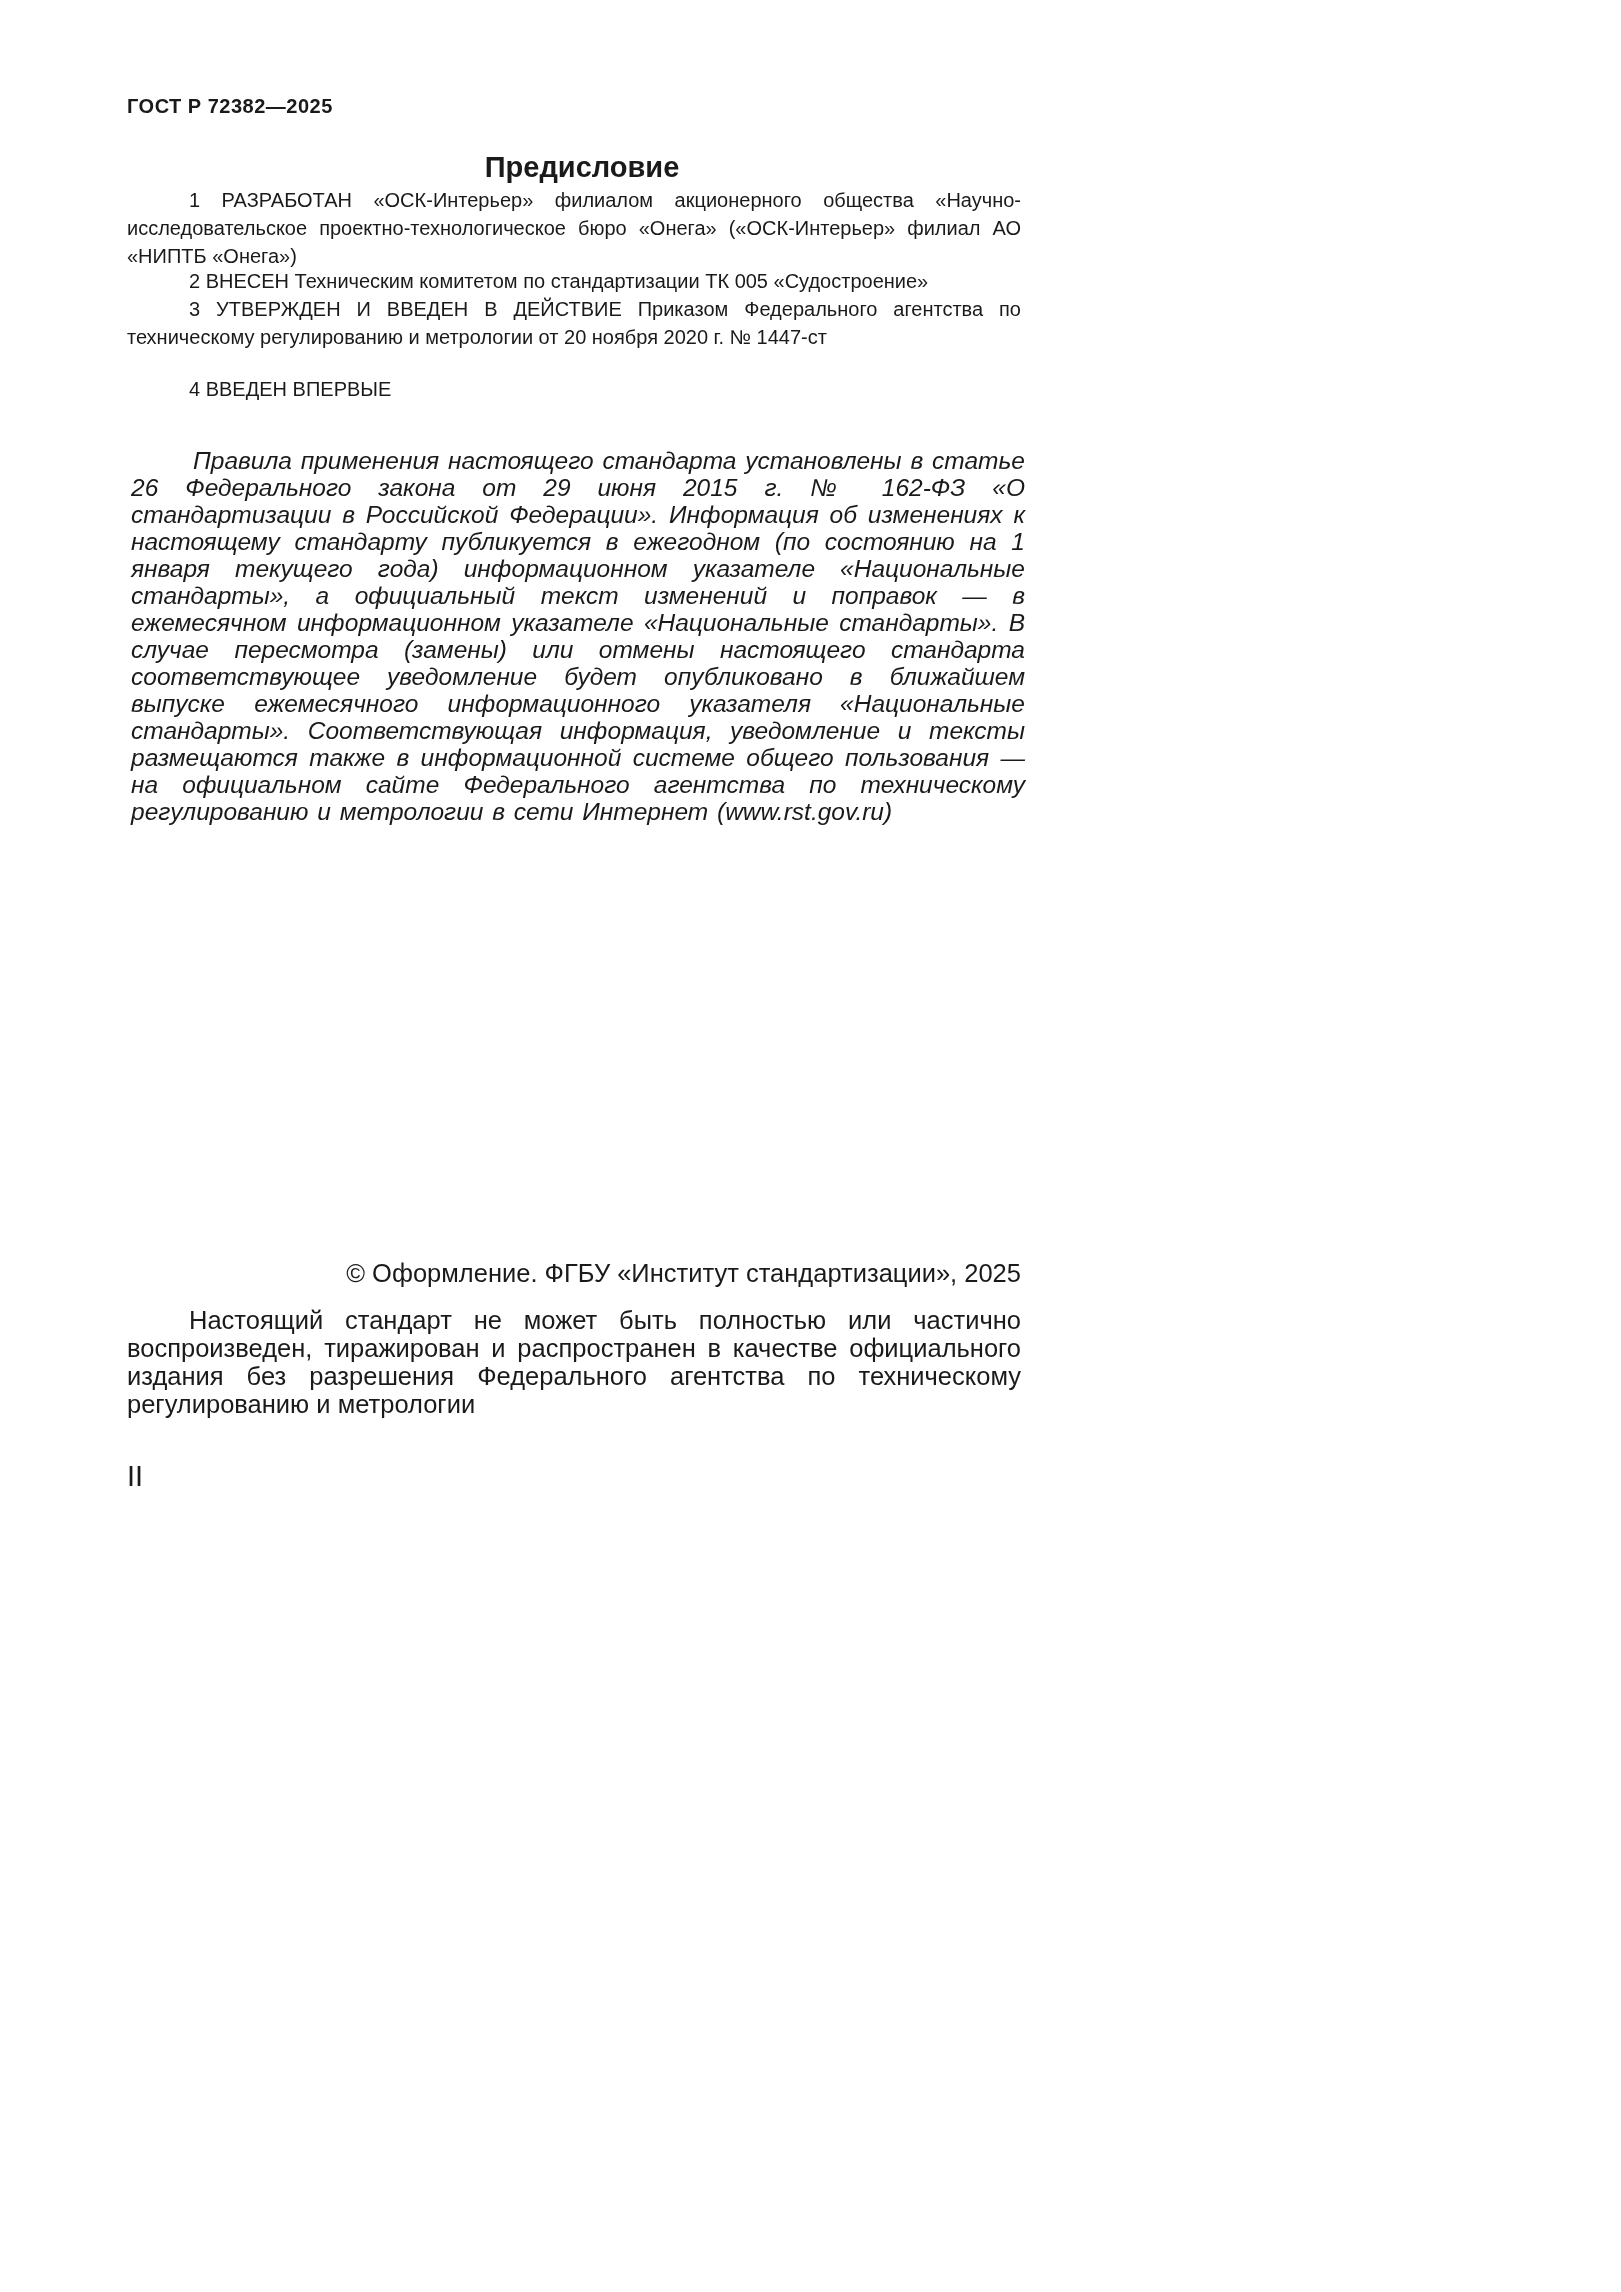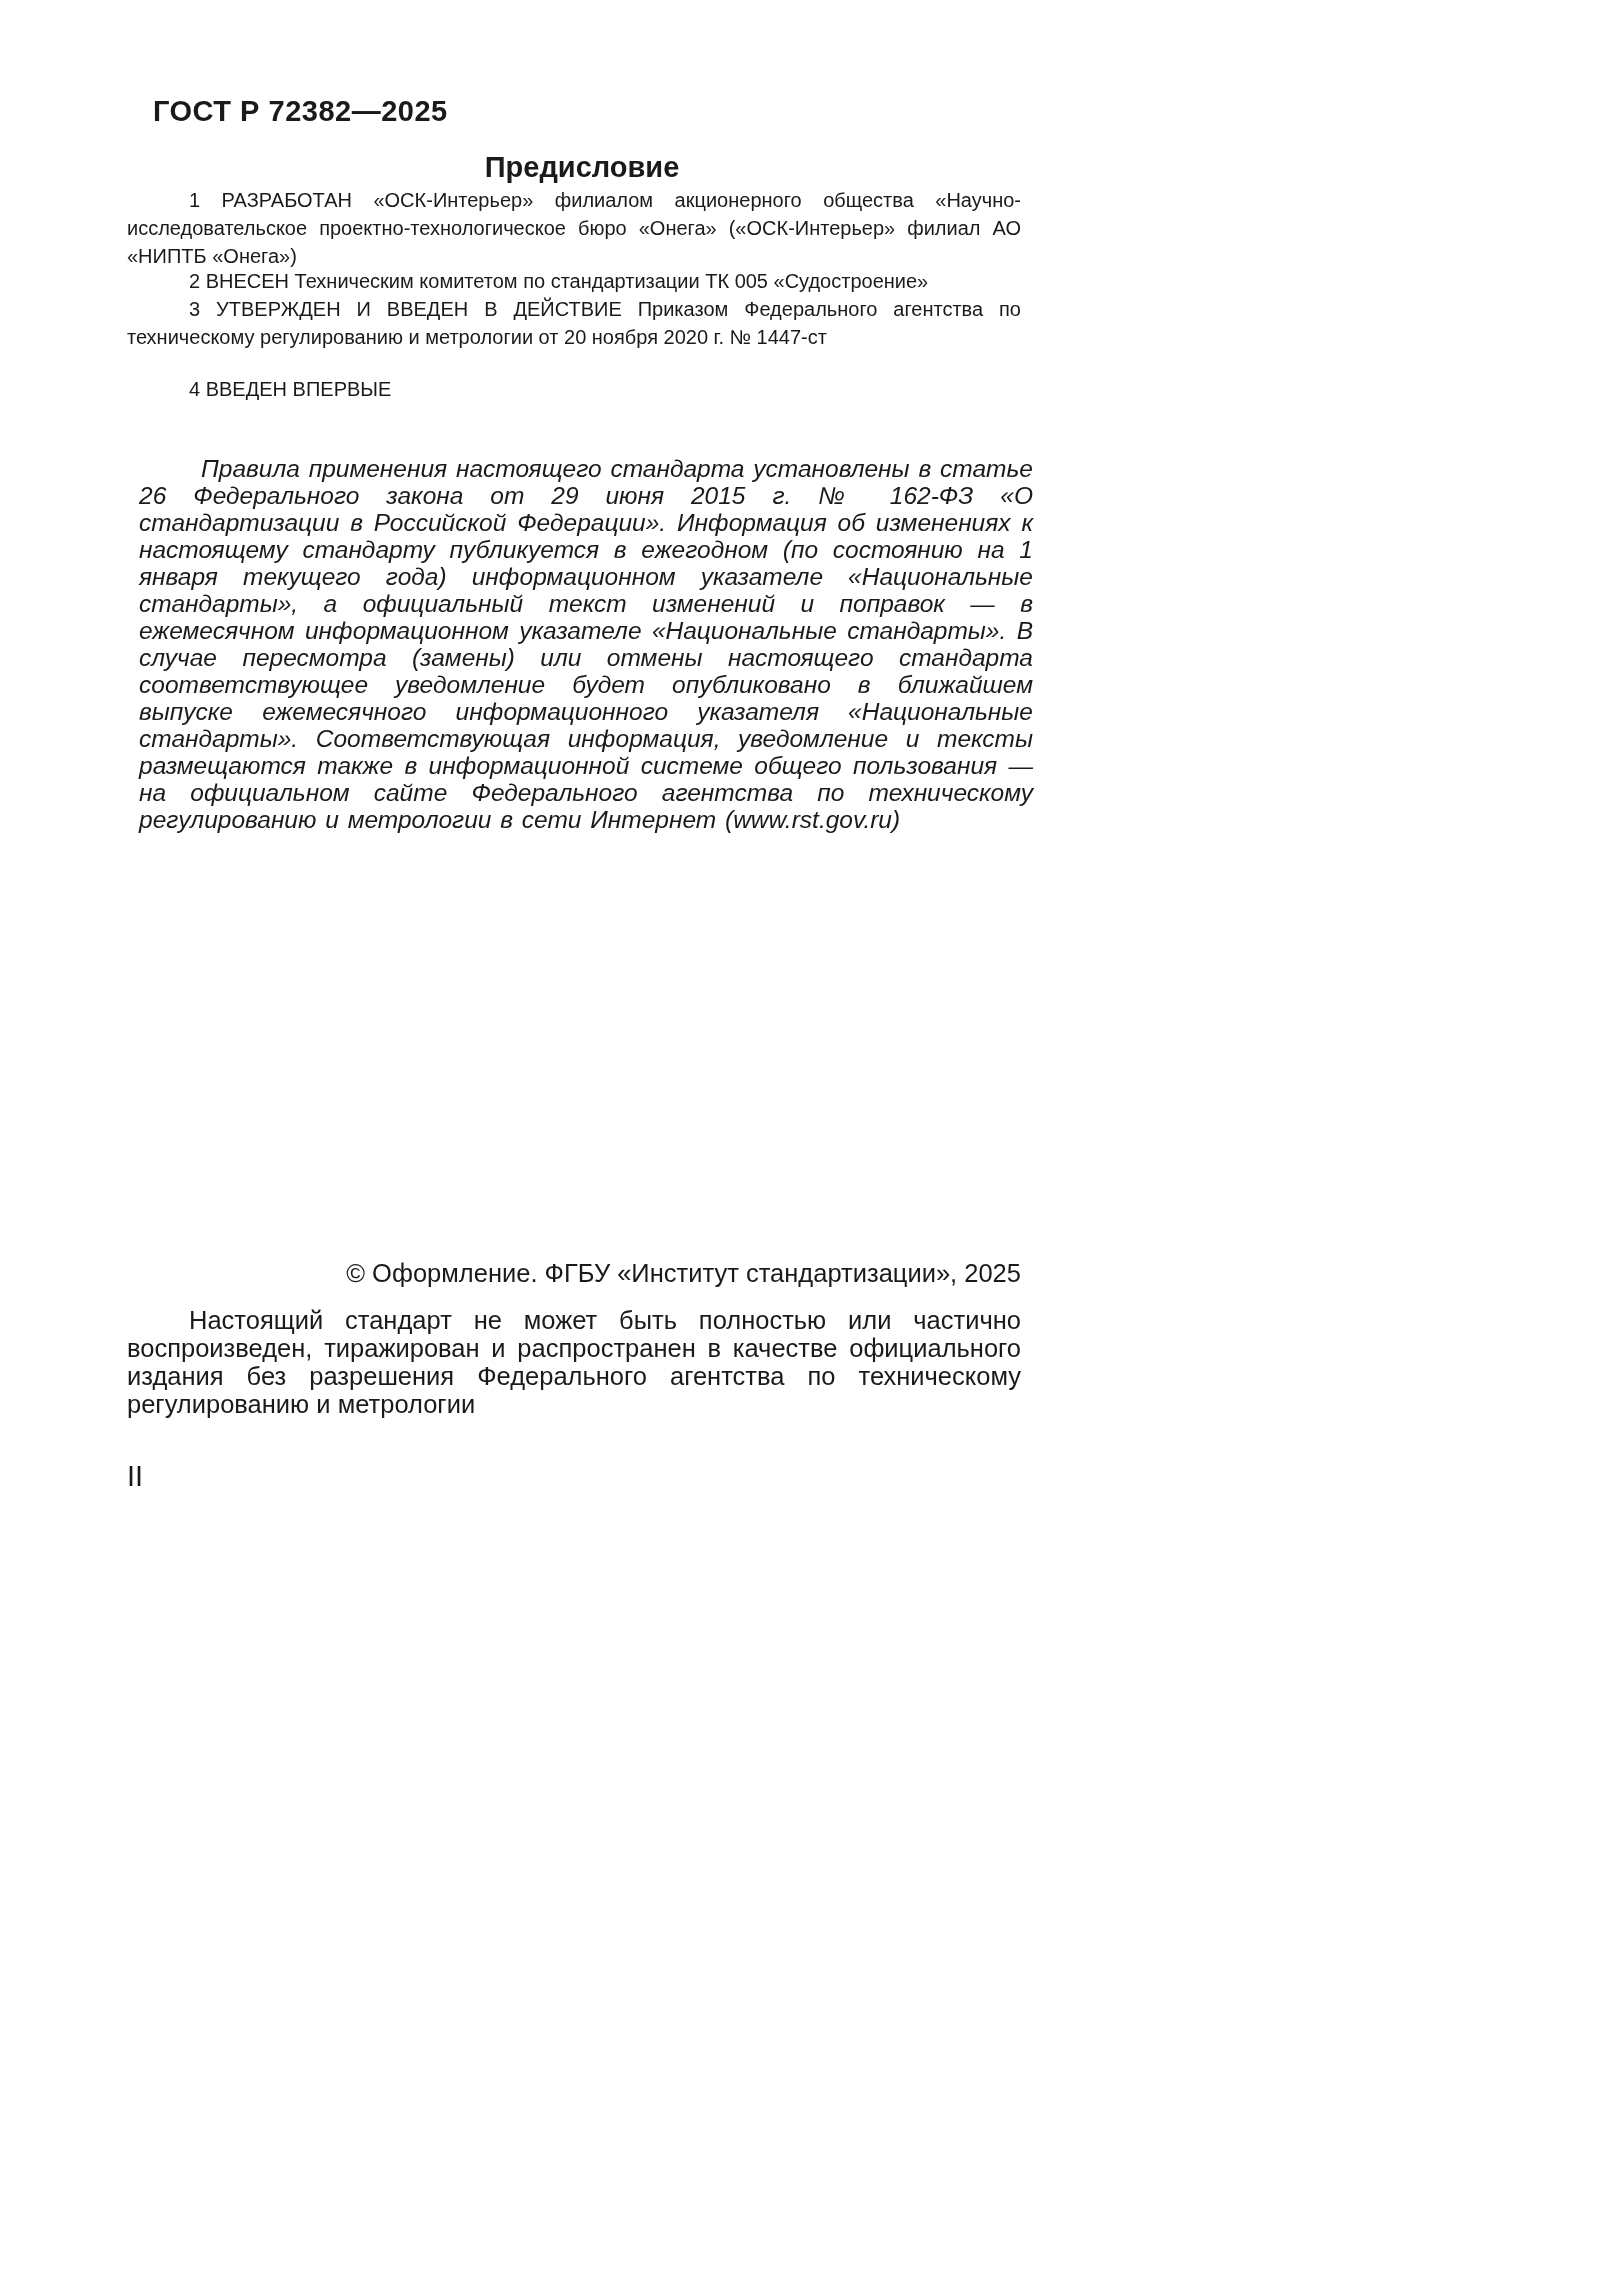--- a/index.html
+++ b/index.html
@@ -23,10 +23,9 @@
   }
   .doc-header {
     top: 95px;
-    font-size: 29px;
+    font-size: 20px;
     font-weight: bold;
     letter-spacing: 0.5px;
-    margin-left: 26px;
   }
   .doc-title {
     top: 143px;

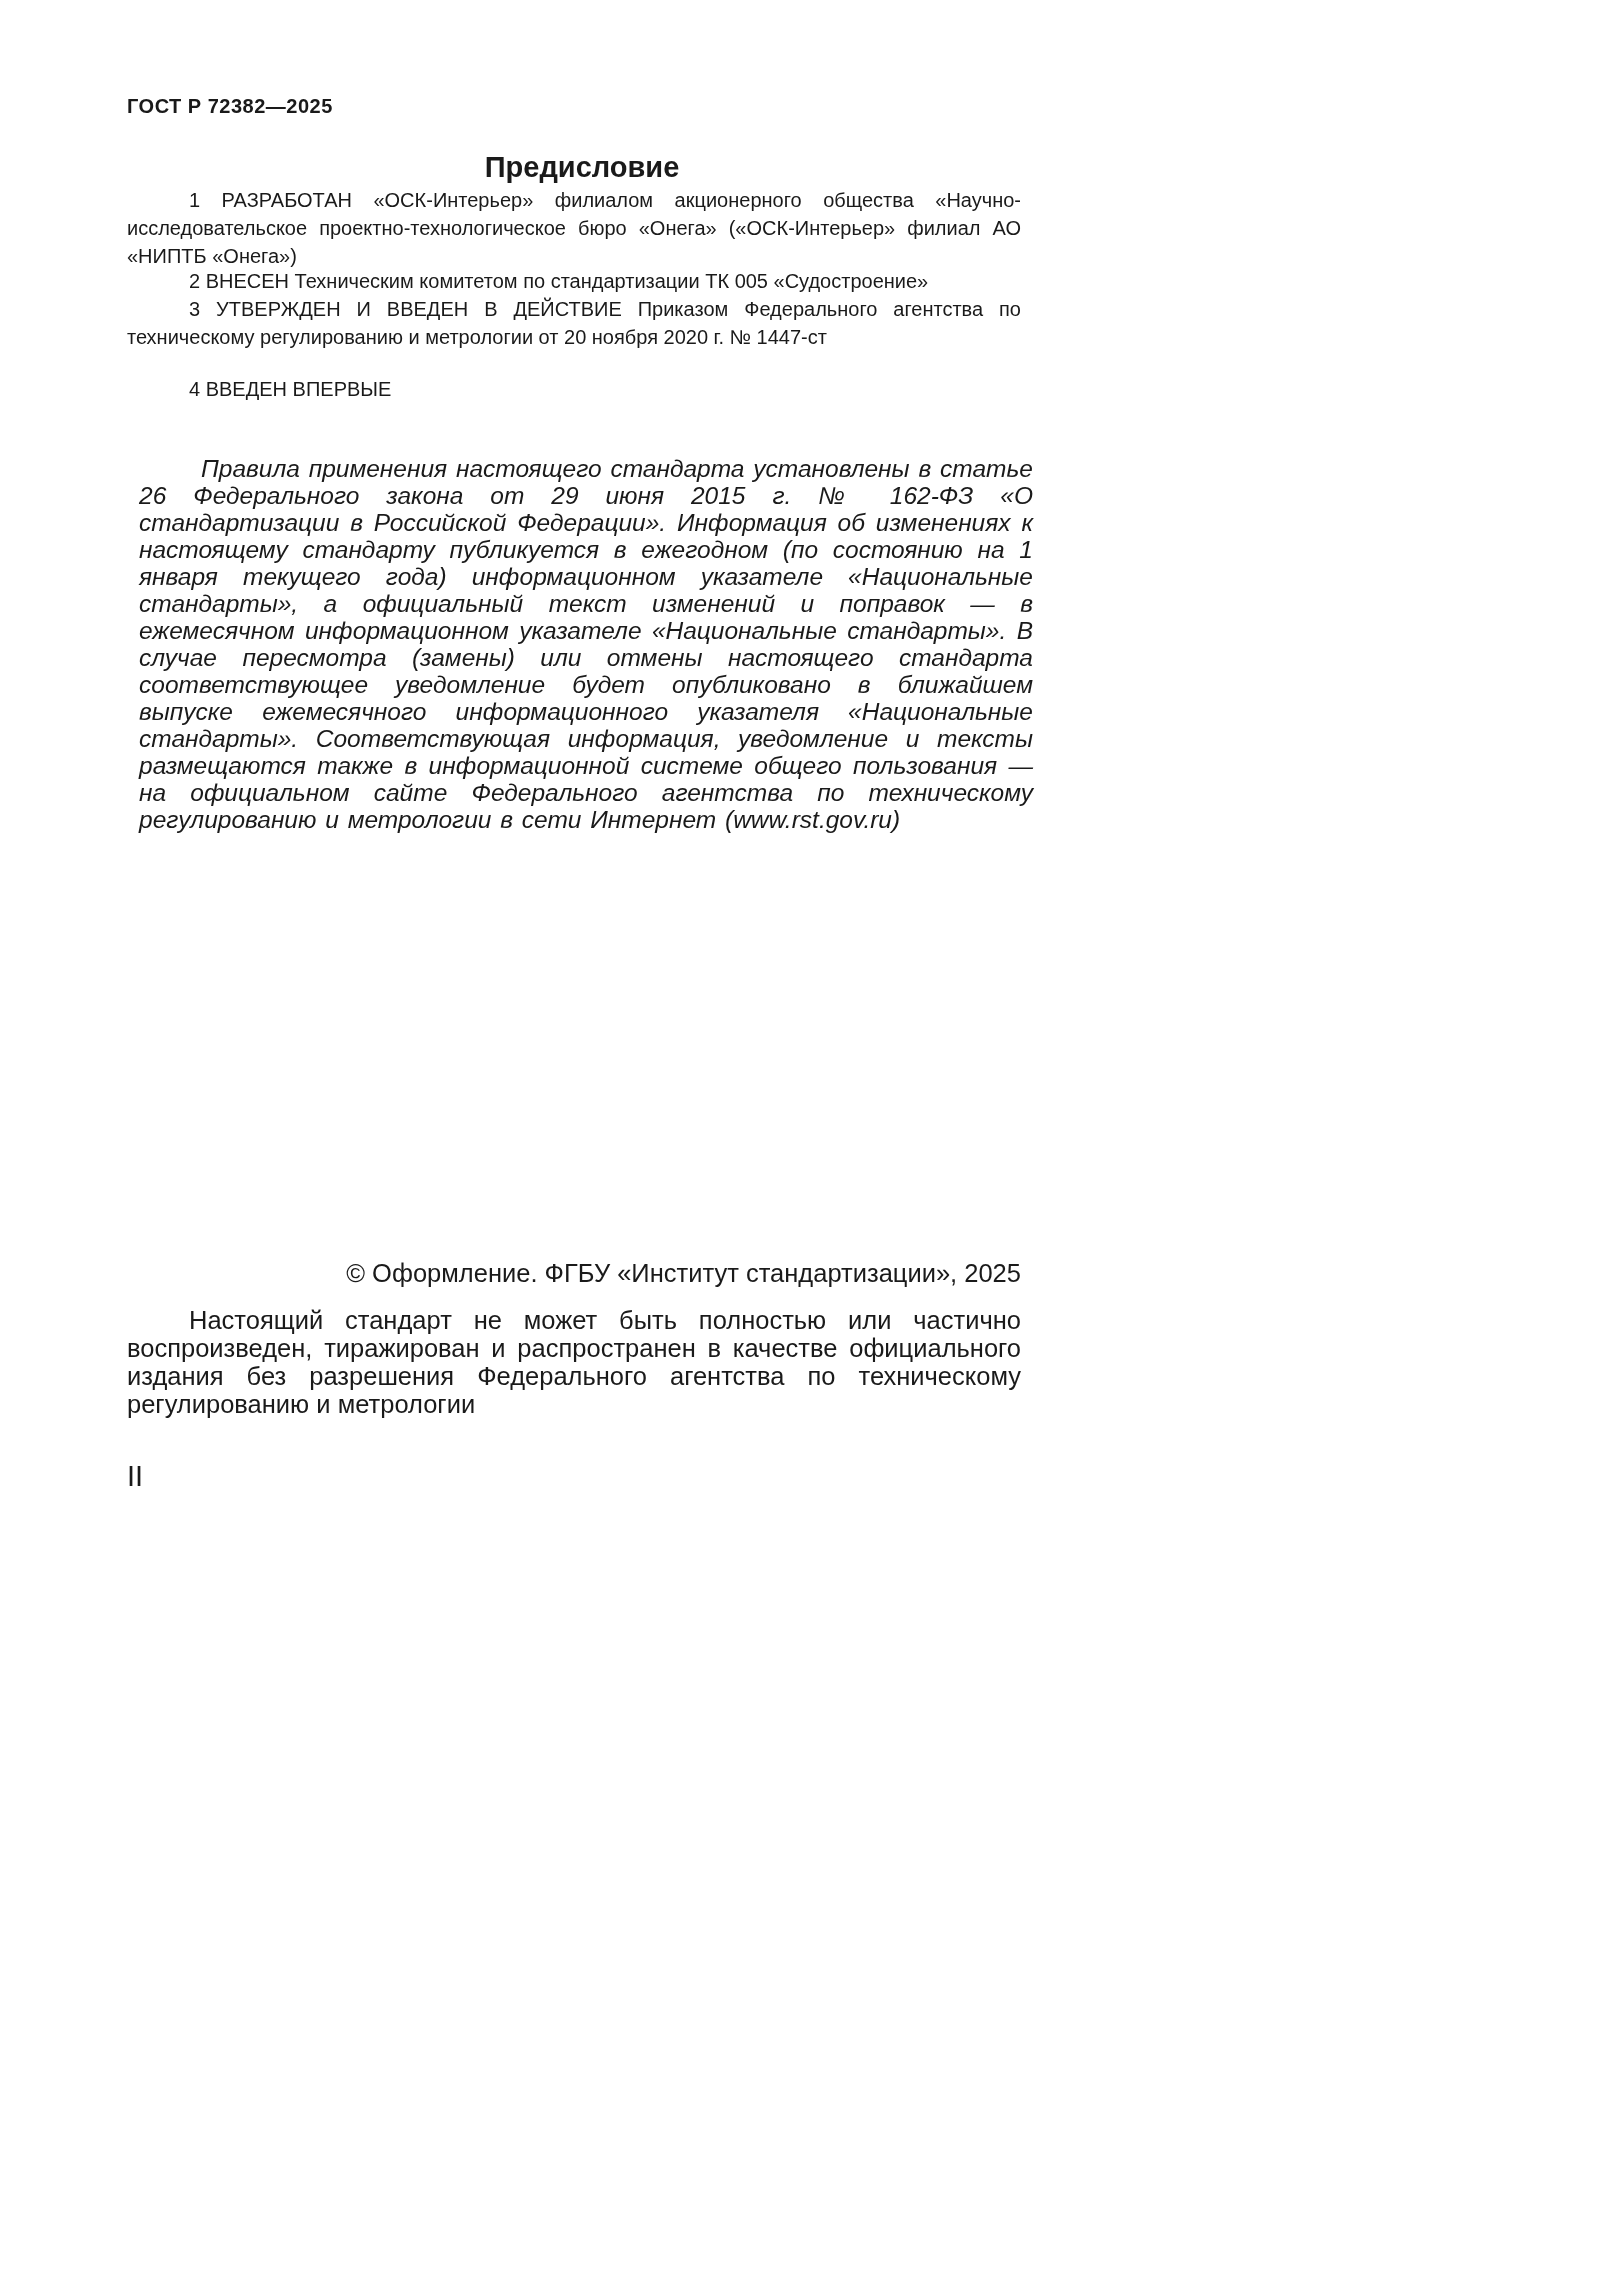--- a/index.html
+++ b/index.html
@@ -51,7 +51,7 @@
   .p4 { top: 359px; }
   .legal-notice {
     top: 443px;
-    margin: 12px;
+    margin: 4px;
     font-size: 24.5px;
     line-height: 27px;
     font-style: italic;

